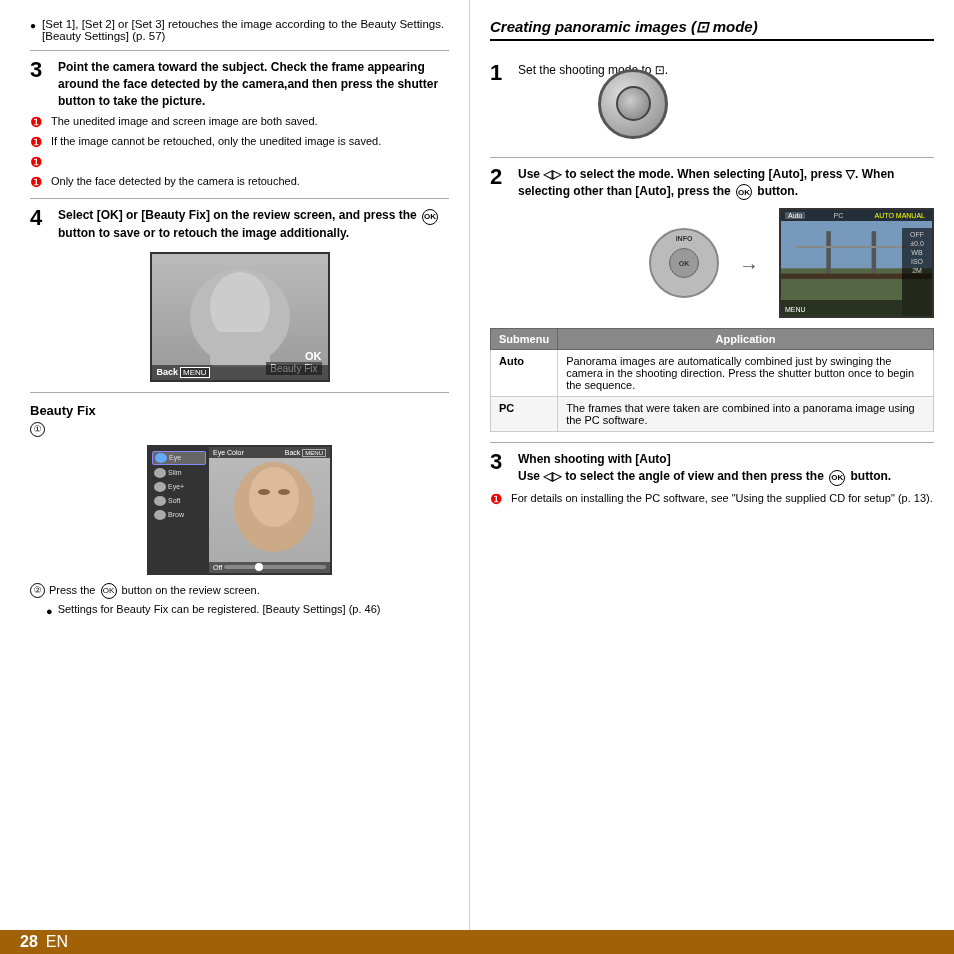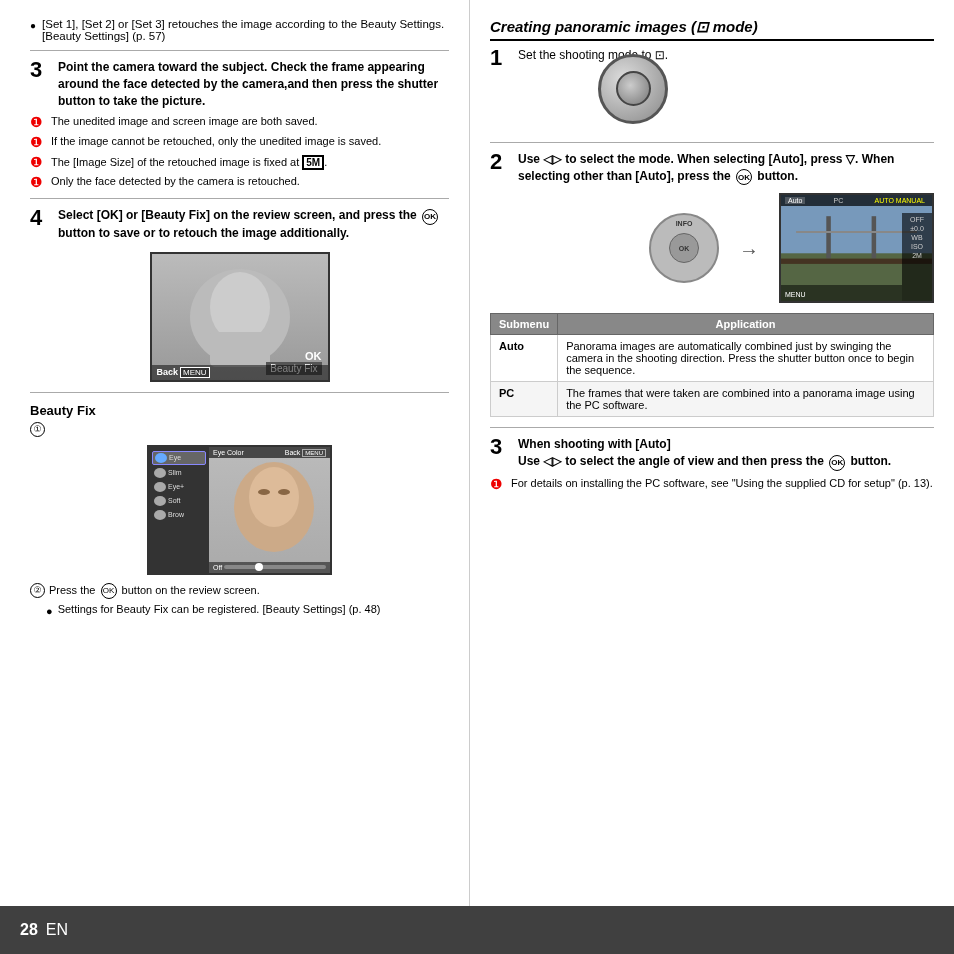--- a/index.html
+++ b/index.html
@@ -293,7 +293,7 @@
       font-size: 15px;
       font-style: italic;
       font-weight: bold;
-      margin-bottom: 6px;
+      margin-bottom: 21px;
       border-bottom: 2px solid #000;
       padding-bottom: 3px;
     }

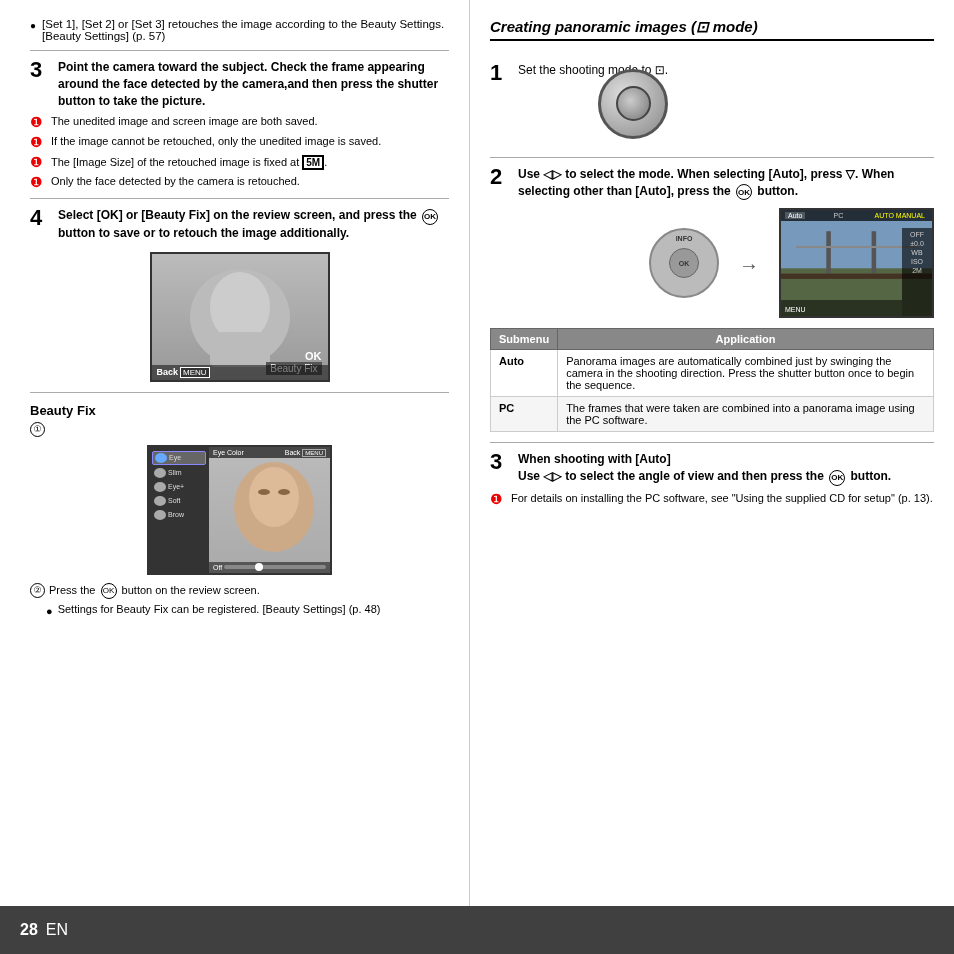--- a/index.html
+++ b/index.html
@@ -519,7 +519,6 @@
     </div>
     <div class="warning-item">
       <span class="warning-icon">❶</span>
-      <span>The [Image Size] of the retouched image is fixed at <span class="size-badge">5M</span>.</span>
     </div>
     <div class="warning-item">
       <span class="warning-icon">❶</span>

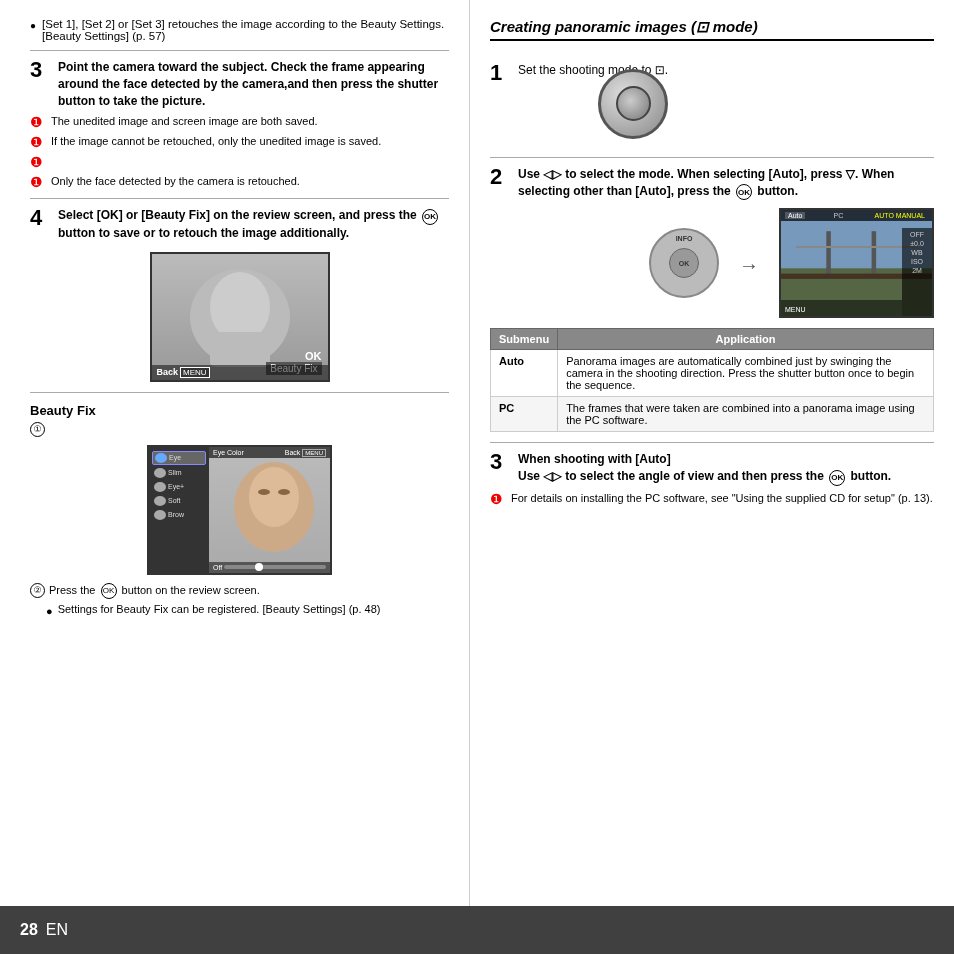--- a/index.html
+++ b/index.html
@@ -620,7 +620,7 @@
     </div>
     <div class="sub-bullet">
       <span class="sub-bullet-dot">●</span>
-      <span>Settings for Beauty Fix can be registered. [Beauty Settings] (p. 48)</span>
+      <span>Settings for Beauty Fix can be registered. [Beauty Settings] (p. 46)</span>
     </div>
 
   </div>

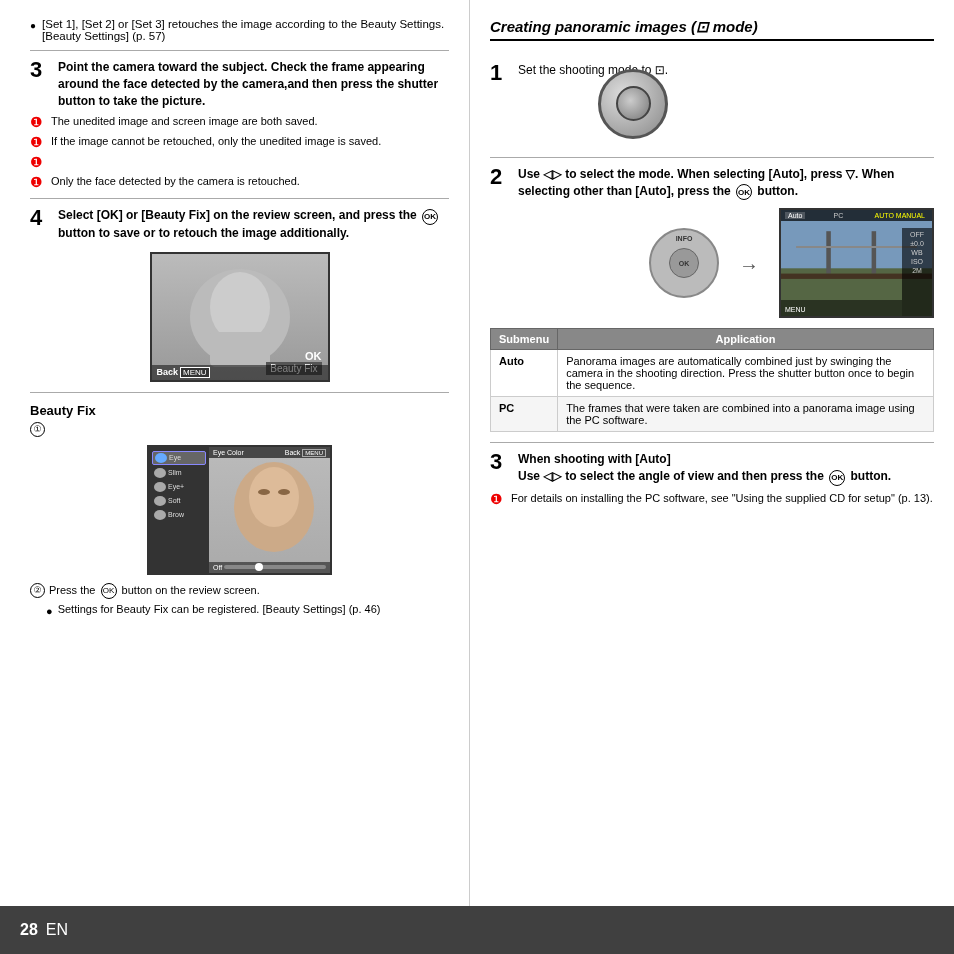--- a/index.html
+++ b/index.html
@@ -272,8 +272,8 @@
       bottom: 0;
       left: 0;
       right: 0;
-      height: 48px;
-      background: #404040;
+      height: 24px;
+      background: #a16207;
       display: flex;
       align-items: center;
       padding: 0 20px;

